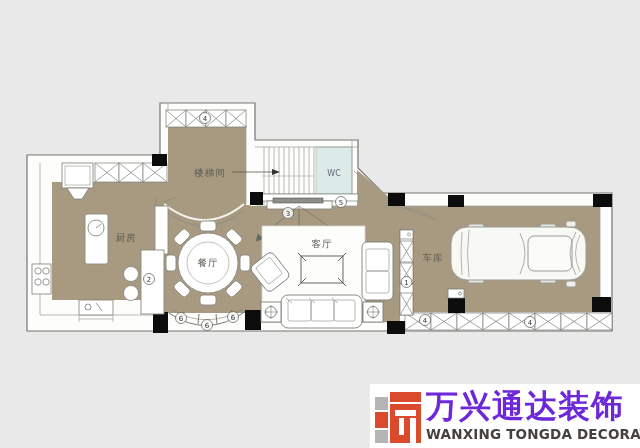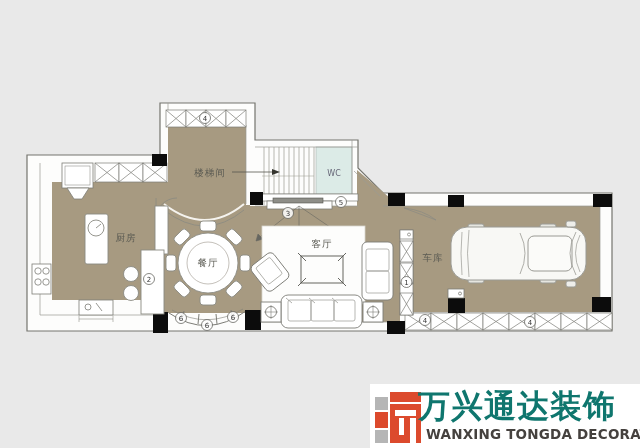--- a/index.html
+++ b/index.html
@@ -17,8 +17,8 @@
   .gray{background:#b5b5b5;}
   .red{background:#dc4a2d;}
   .white{background:#ffffff;}
-  .cn{position:absolute;left:48px;top:4px;width:212px;font-size:32px;font-weight:bold;
-      color:#0f766e;letter-spacing:1px;line-height:1.15;white-space:nowrap;}
+  .cn{position:absolute;left:56px;top:4px;width:212px;font-size:32px;font-weight:bold;
+      color:#6d28d9;letter-spacing:1px;line-height:1.15;white-space:nowrap;}
   .en{position:absolute;left:56px;top:42px;width:212px;font-size:13.5px;font-weight:bold;
       color:#45413e;letter-spacing:0.2px;white-space:nowrap;}
 </style>

